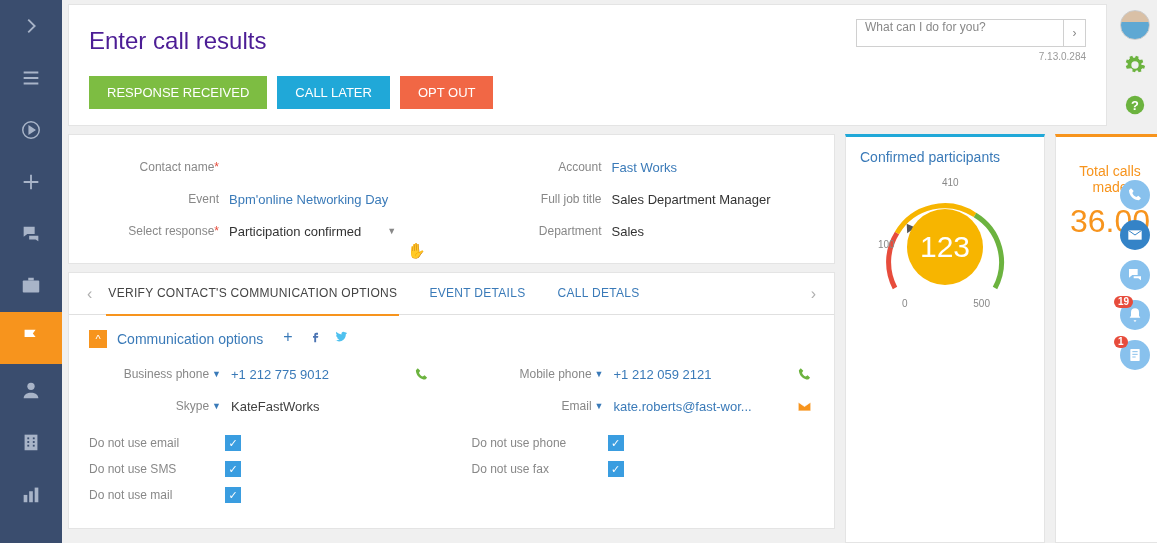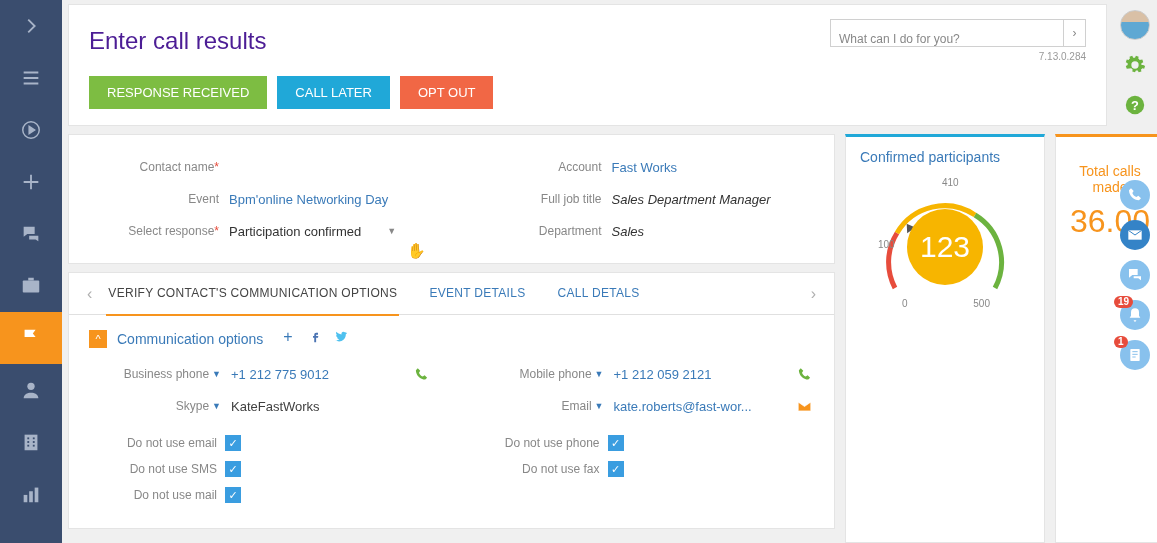--- a/index.html
+++ b/index.html
@@ -31,7 +31,7 @@
   .header-panel { background: #fff; margin: 4px 6px 8px 6px; padding: 14px 20px 16px 20px; }
   .header-row1 { display:flex; align-items:center; }
   .page-title { font-size: 24px; font-weight: 300; color:#4c1d95; flex:1;}
-  .searchbox { width: 256px; height: 28px; border:1px solid #d0d0d0; display:flex; align-items:flex-end; font-size:12px;margin-left:20px;}
+  .searchbox { width: 230px; height: 28px; border:1px solid #d0d0d0; display:flex; align-items:flex-start; font-size:12px;margin-left:20px;}
   .searchbox span { flex:1; padding:0 8px; color:#888;}
   .searchbox .go { width:22px; text-align:center; color:#888; border-left:1px solid #d0d0d0; height:100%; display:flex; align-items:center; justify-content:center;}
   .version { font-size:10px; color:#999; margin-top:4px; text-align:right;}

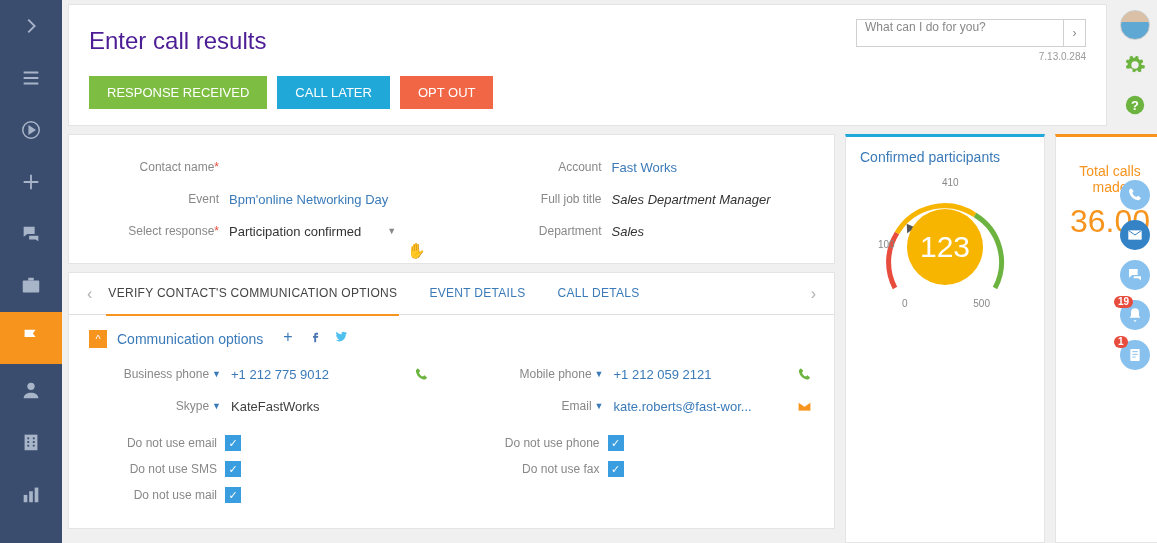--- a/index.html
+++ b/index.html
@@ -56,7 +56,7 @@
   .form-row .lbl .req { color:#e74c3c; }
   .form-row .val { flex:1; font-size:13px; color:#333;}
   .form-row .val.link { color:#3a7ab8; }
-  .form-row .val input { border:none; font-size:13px; color:#333; width:100%; outline:none; background:transparent;font-style:italic;}
+  .form-row .val input { border:none; font-size:13px; color:#333; width:100%; outline:none; background:transparent;}
   .form-row .dd { display:flex; align-items:center; gap:6px; position:relative;}
   .form-row .dd .caret { color:#888; font-size:9px;}
   .cursor-hand { position:absolute; top:18px; left:178px; font-size:15px;}

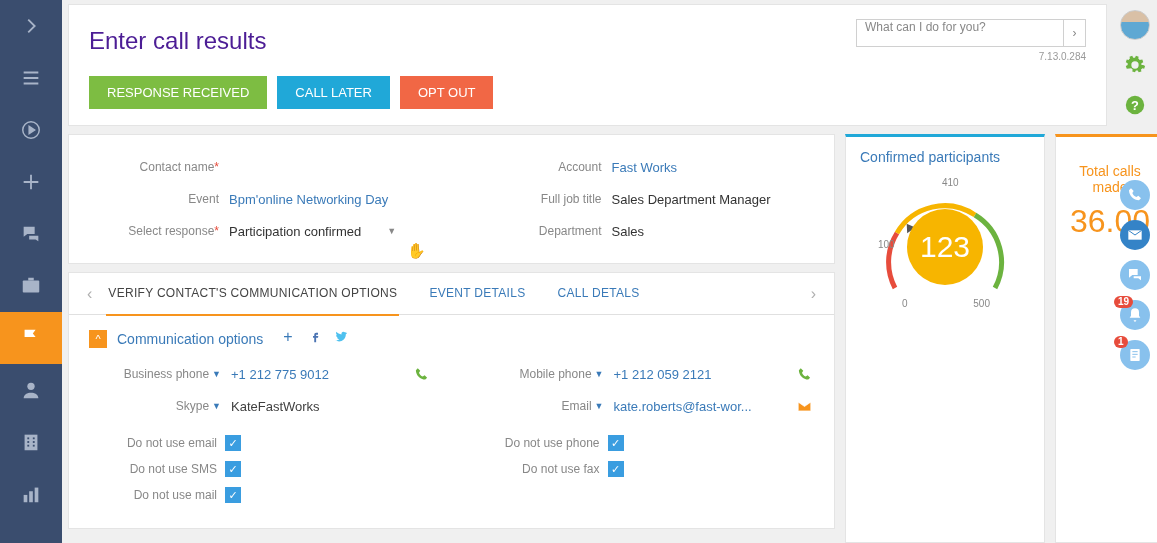--- a/index.html
+++ b/index.html
@@ -88,7 +88,7 @@
   .cicon.phone-g { color:#6cb33f;} .cicon.mail-o { color:#f7941d;}
   
   .chk-row { display:flex; align-items:center; height:26px;}
-  .chk-row .chklbl { width:136px; text-align:right; padding-right:8px; font-size:12px; color:#888;}
+  .chk-row .chklbl { width:136px; text-align:left; padding-right:8px; font-size:12px; color:#888;}
   .chk { width:16px; height:16px; background:#3a9de0; display:flex; align-items:center; justify-content:center; color:#fff; font-size:11px; cursor:pointer;}
   
   

